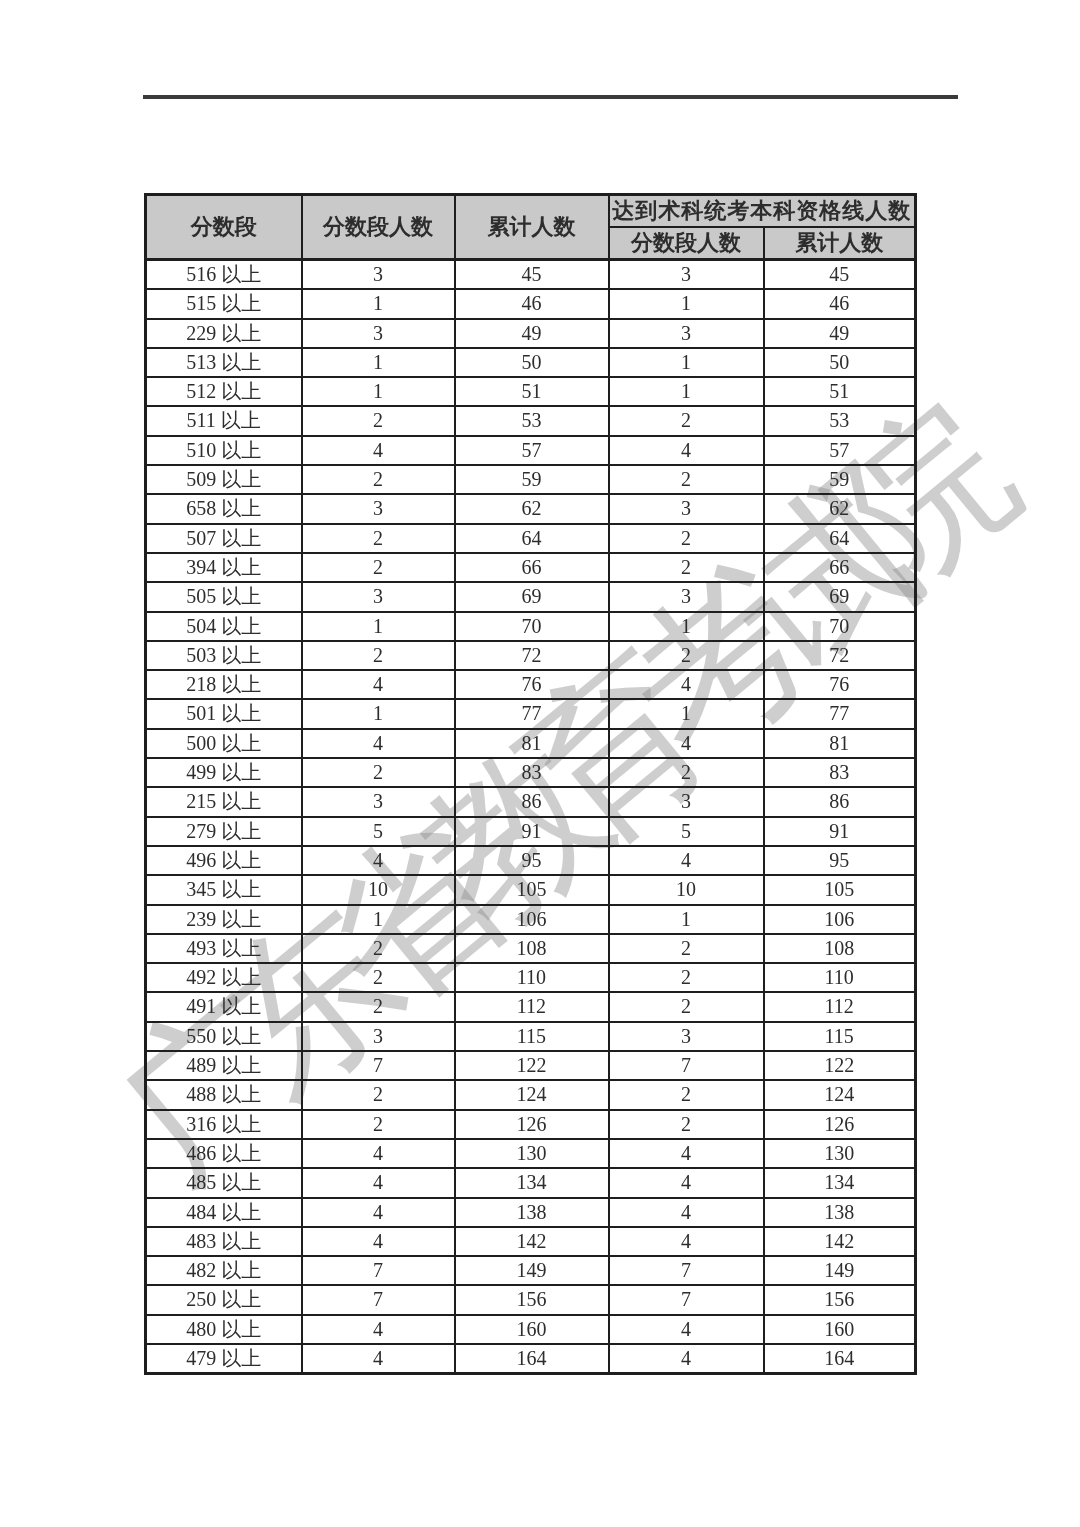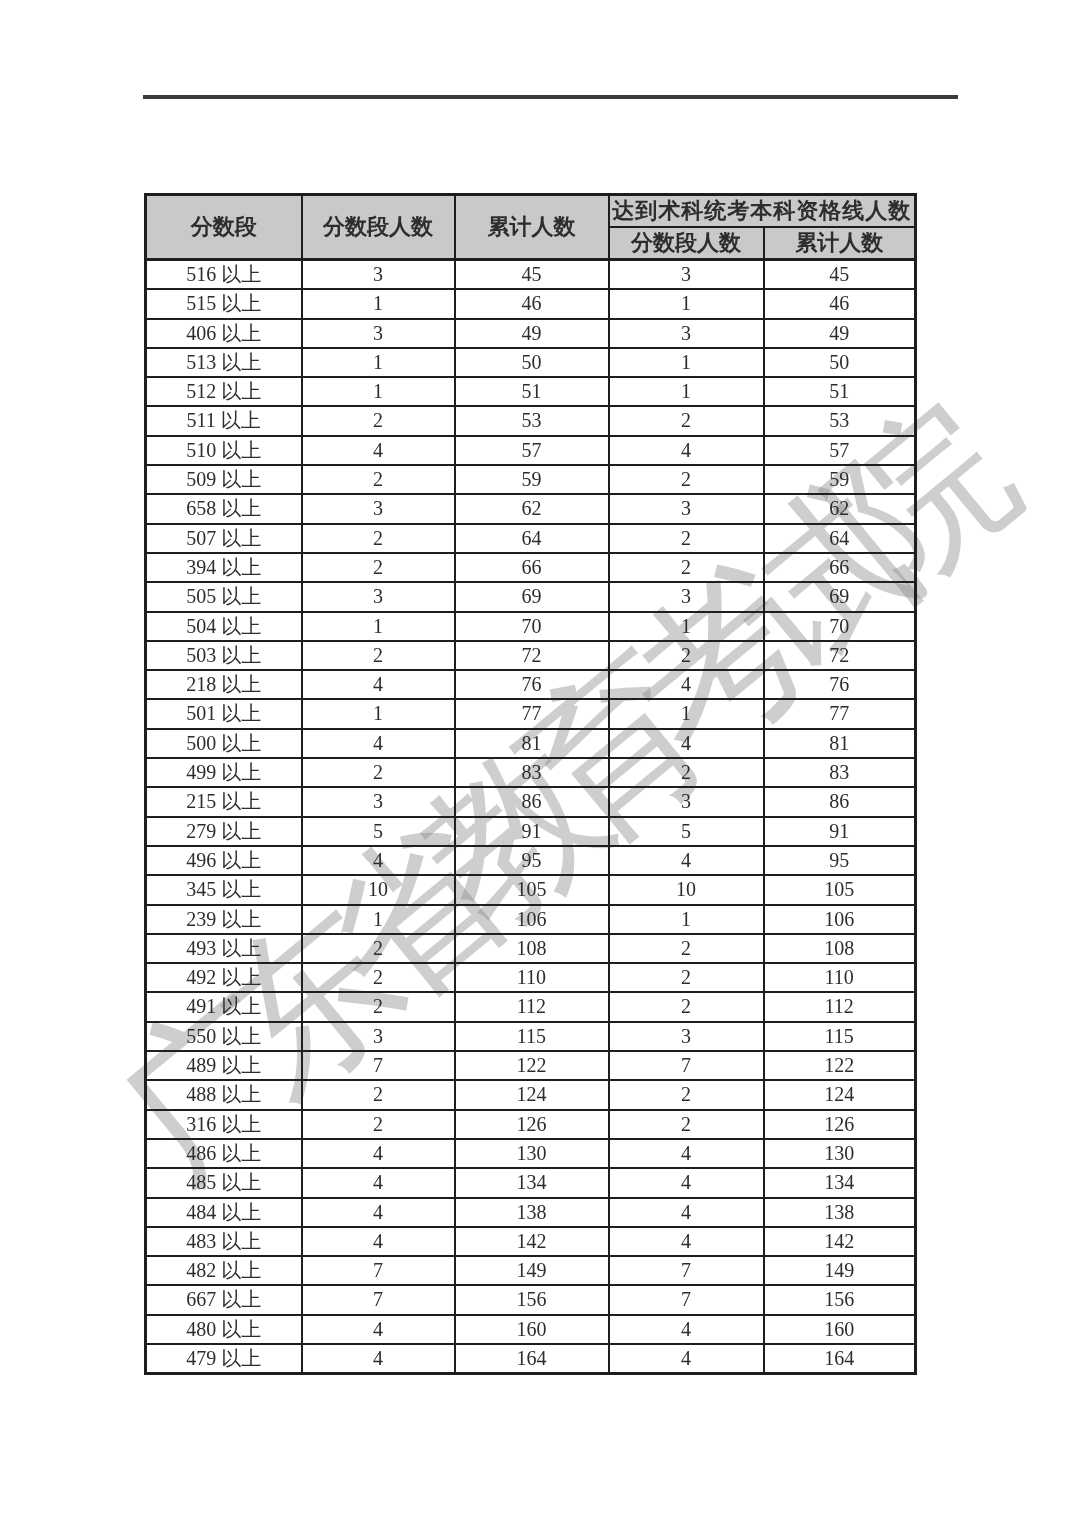--- a/index.html
+++ b/index.html
@@ -122,7 +122,7 @@
           <td>46</td>
         </tr>
         <tr>
-          <td>406 以上</td>
+          <td>229 以上</td>
           <td>3</td>
           <td>49</td>
           <td>3</td>

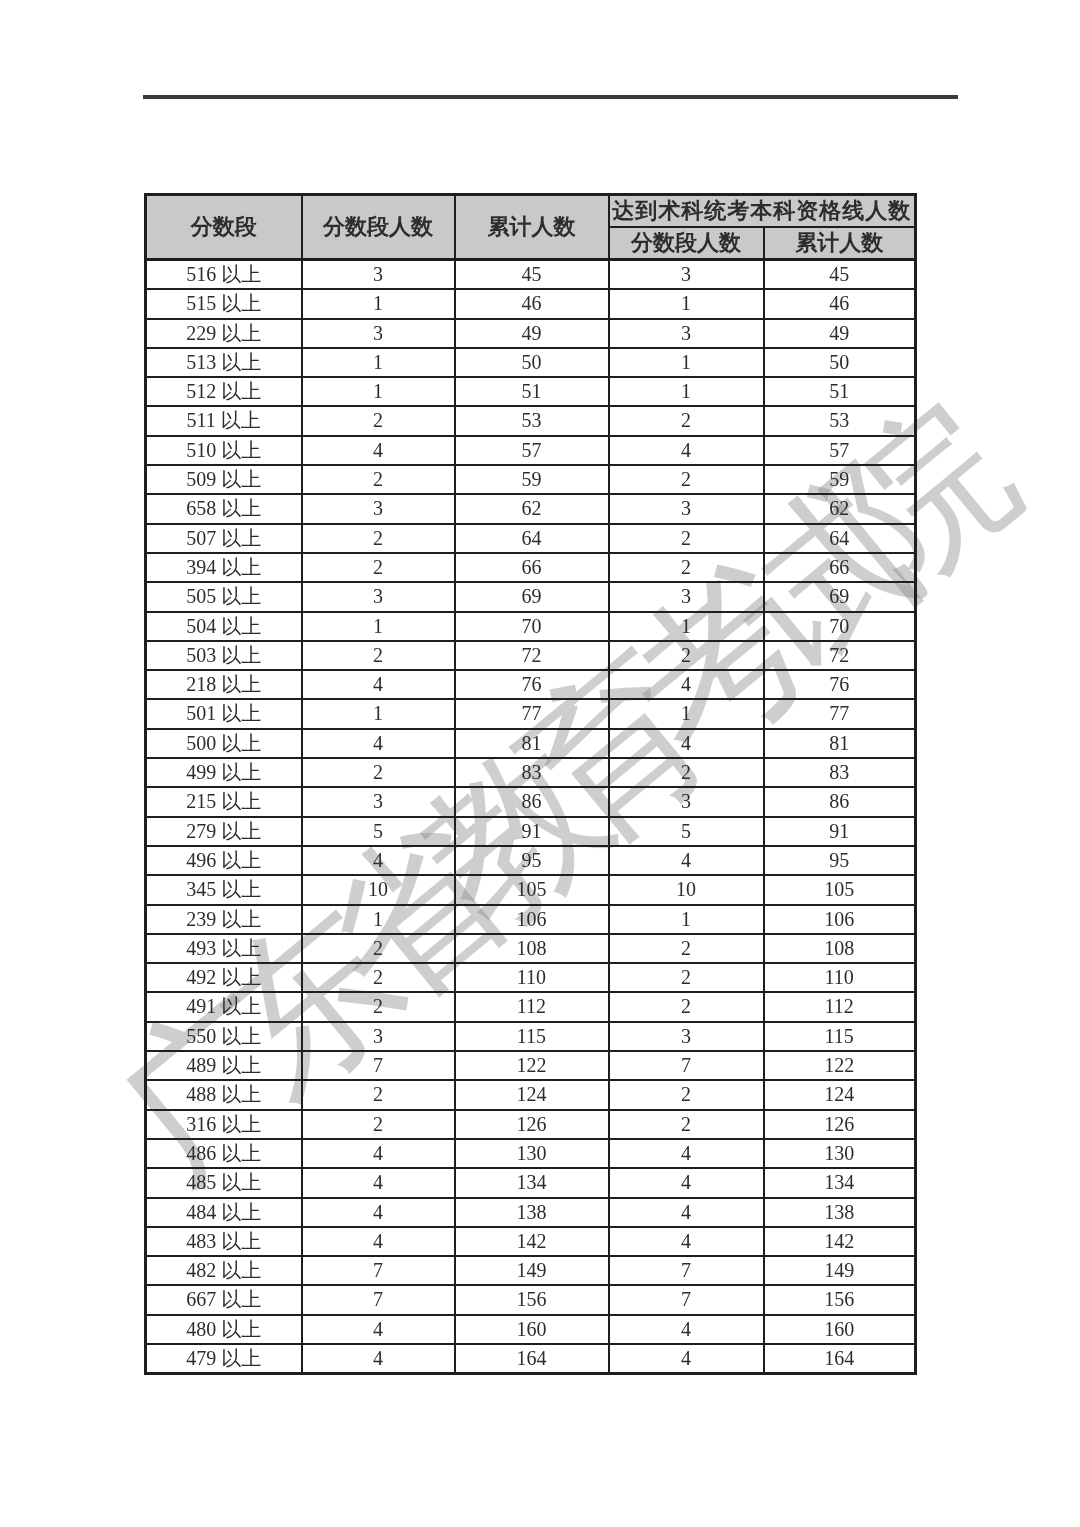--- a/index.html
+++ b/index.html
@@ -353,7 +353,7 @@
           <td>149</td>
         </tr>
         <tr>
-          <td>667 以上</td>
+          <td>250 以上</td>
           <td>7</td>
           <td>156</td>
           <td>7</td>

